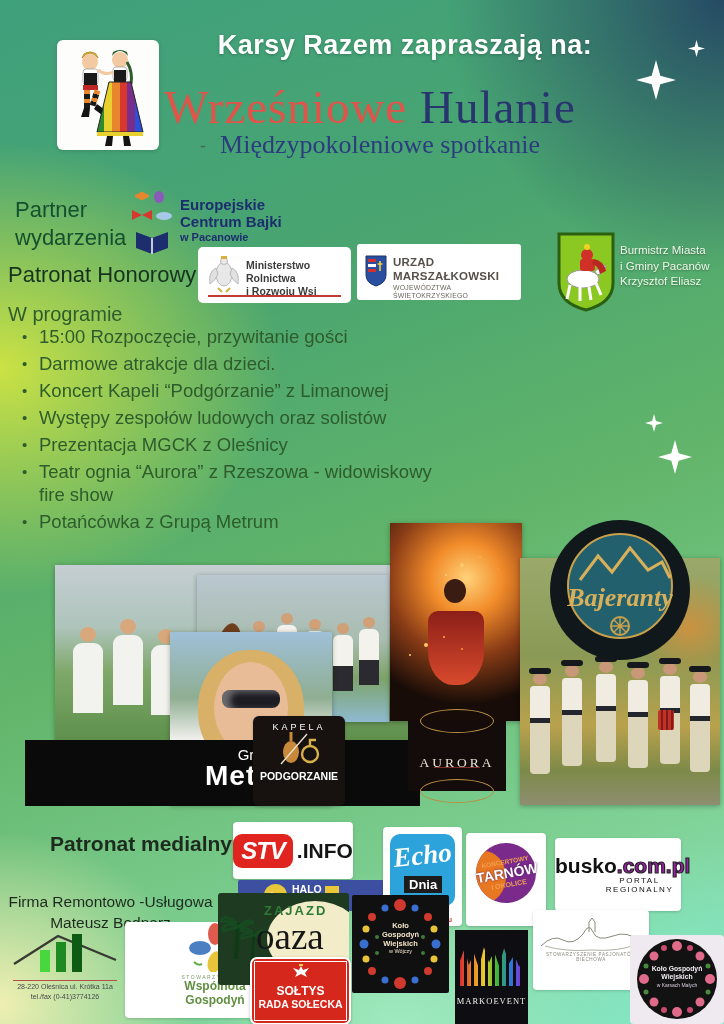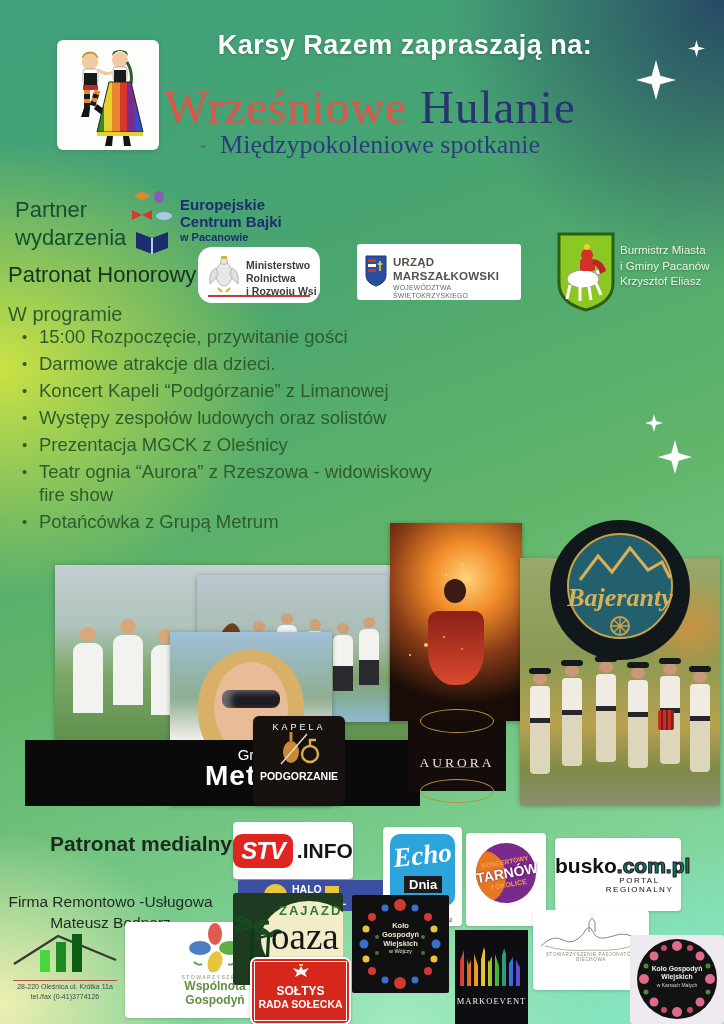--- a/index.html
+++ b/index.html
@@ -27,7 +27,7 @@
   .ecb-text{position:absolute;left:52px;top:8px;color:#1d2e6e;font-weight:bold;font-size:15px;line-height:1.15;}
   .ecb-text .sm{font-size:11px;}
   .honorary-label{left:8px;top:262px;font-size:22px;color:#16331f;}
-  .ministry-box{left:198px;top:247px;width:122px;height:56px;background:#fff;border-radius:14px;}
+  .ministry-box{left:198px;top:247px;width:153px;height:56px;background:#fff;border-radius:5px;}
   .ministry-text{position:absolute;left:48px;top:12px;font-size:10.5px;font-weight:bold;color:#3c3c3c;line-height:1.25;}
   .ministry-line{position:absolute;left:10px;right:10px;bottom:6px;height:2px;background:#c23b33;}
   .marshal-box{left:357px;top:244px;width:164px;height:56px;background:#fff;border-radius:3px;}

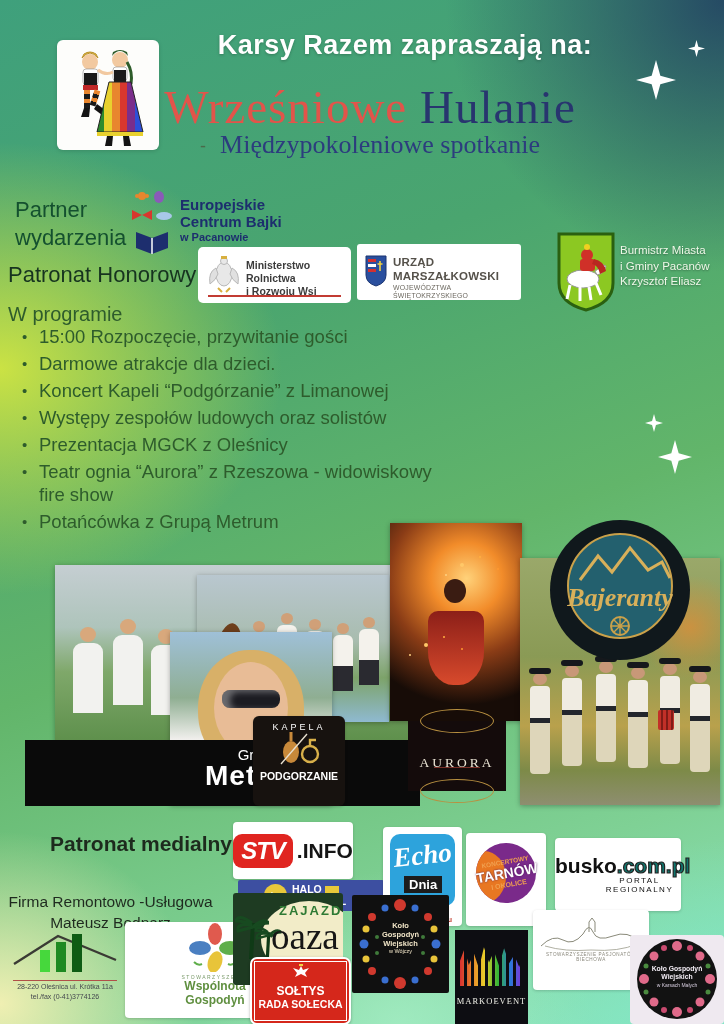--- a/index.html
+++ b/index.html
@@ -106,7 +106,7 @@
   .tarnow-text .t3{font-size:7px;font-weight:bold;color:#f0a050;}
   .busko-box{left:555px;top:838px;width:126px;height:73px;text-align:center;}
   .busko-name{margin-top:16px;font-size:21px;font-weight:900;color:#111;}
-  .busko-name .outline{color:#0f766e;-webkit-text-stroke:1.2px #222;}
+  .busko-name .outline{color:#a21caf;-webkit-text-stroke:1.2px #222;}
   .busko-sub{font-size:8px;font-weight:normal;letter-spacing:1.5px;color:#111;margin-top:-2px;margin-left:43px;}
   
   .firma-text{left:8px;top:892px;width:205px;text-align:center;font-size:15.5px;color:#1f2a1f;line-height:1.35;}

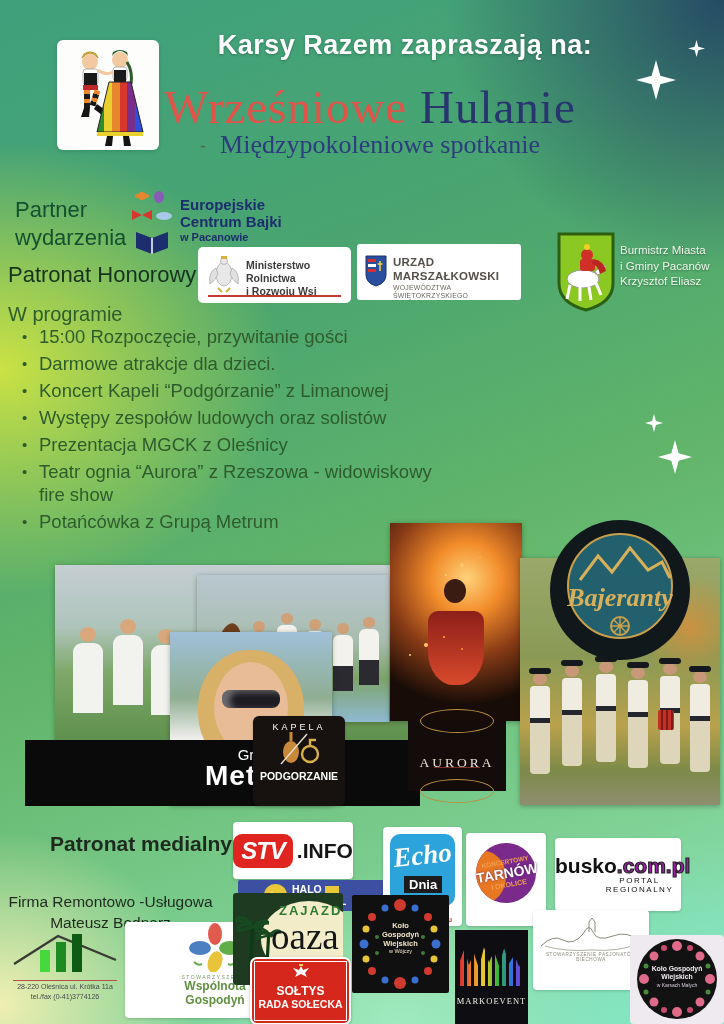--- a/index.html
+++ b/index.html
@@ -116,7 +116,7 @@
   .wspolnota-box{left:125px;top:922px;width:92px;height:96px;text-align:center;padding-left:44px;}
   .wspolnota-small{font-size:5px;letter-spacing:1.5px;color:#7a9a6a;margin-top:-2px;}
   .wspolnota-name{font-size:12px;font-weight:bold;color:#5f8f3f;line-height:1.15;}
-  .oaza-box{left:218px;top:893px;width:110px;height:92px;background:#1e3b22;border-radius:3px;overflow:hidden;margin-left:15px;}
+  .oaza-box{left:218px;top:893px;width:131px;height:92px;background:#1e3b22;border-radius:3px;overflow:hidden;}
   .oaza-oval{position:absolute;right:-14px;top:8px;width:96px;height:76px;border-radius:50%;background:#f2ecc8;}
   .zajazd-word{position:absolute;left:46px;top:10px;font-size:13px;font-weight:bold;letter-spacing:2px;color:#2e7a34;}
   .oaza-word{position:absolute;left:38px;top:22px;font-family:"Liberation Serif",serif;font-size:37px;color:#161616;}

